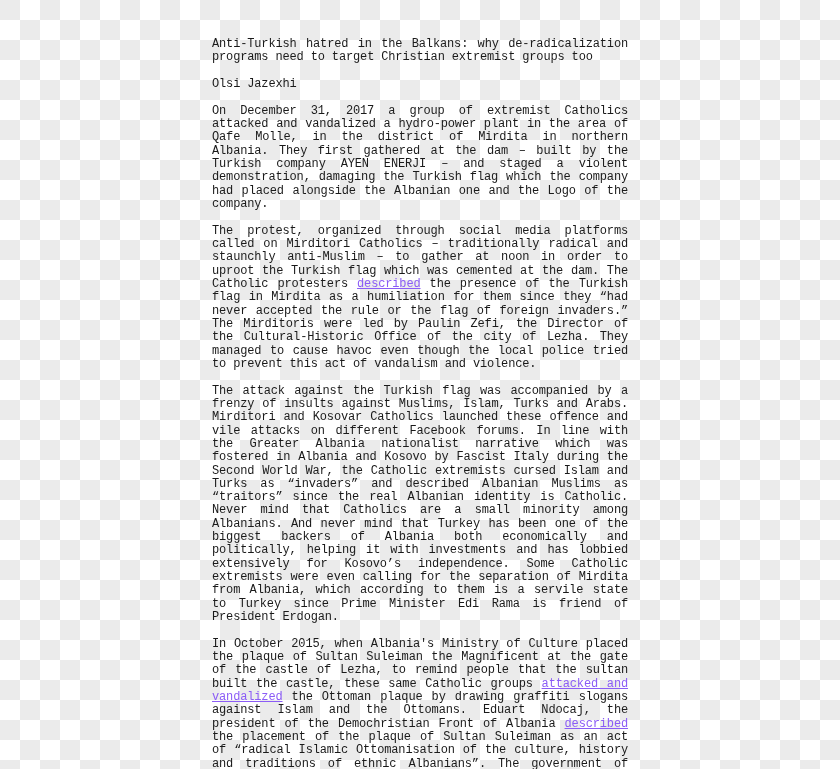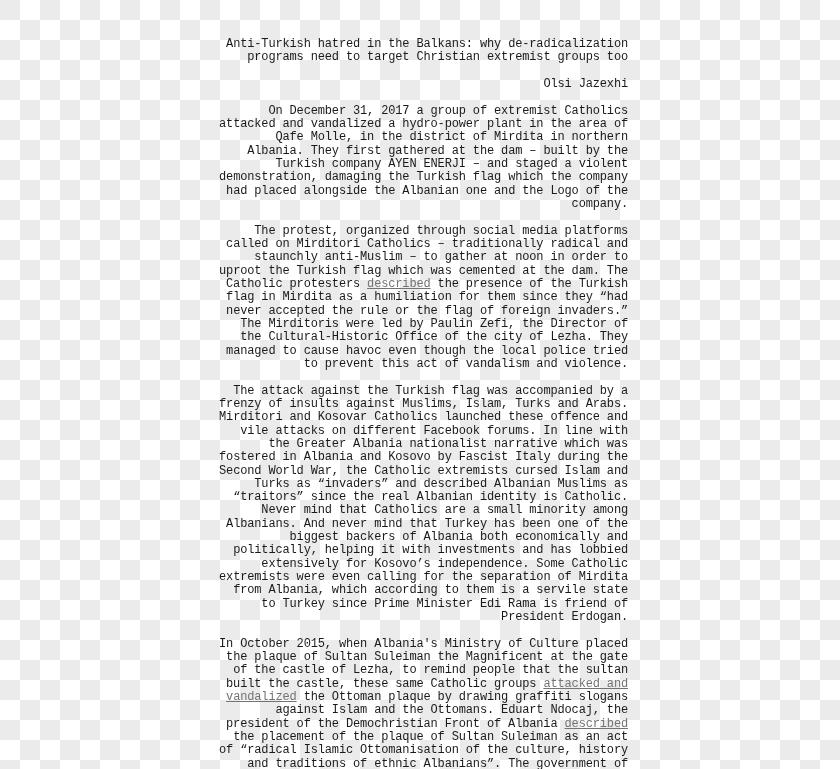--- a/index.html
+++ b/index.html
@@ -32,7 +32,6 @@
   }
   .doc p {
     margin: 0 0 13.33px 0;
-    text-align: right;
   }
   .doc p:last-child {
     margin-bottom: 4px;

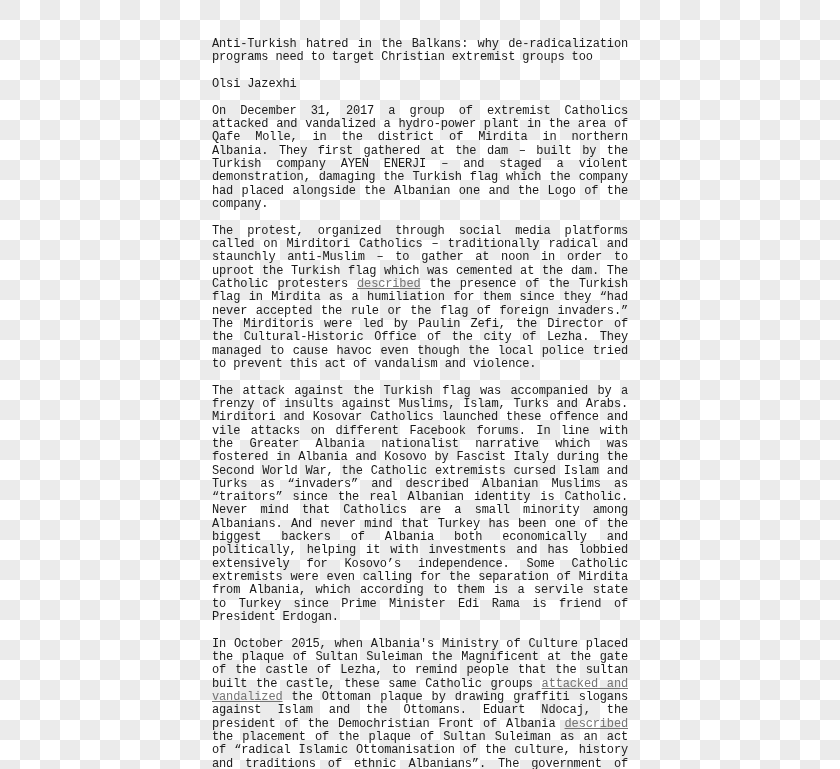--- a/index.html
+++ b/index.html
@@ -43,7 +43,7 @@
     text-align: left;
   }
   a.link {
-    color: #737373;
+    color: #8b5cf6;
     text-decoration: underline;
   }
 </style>

